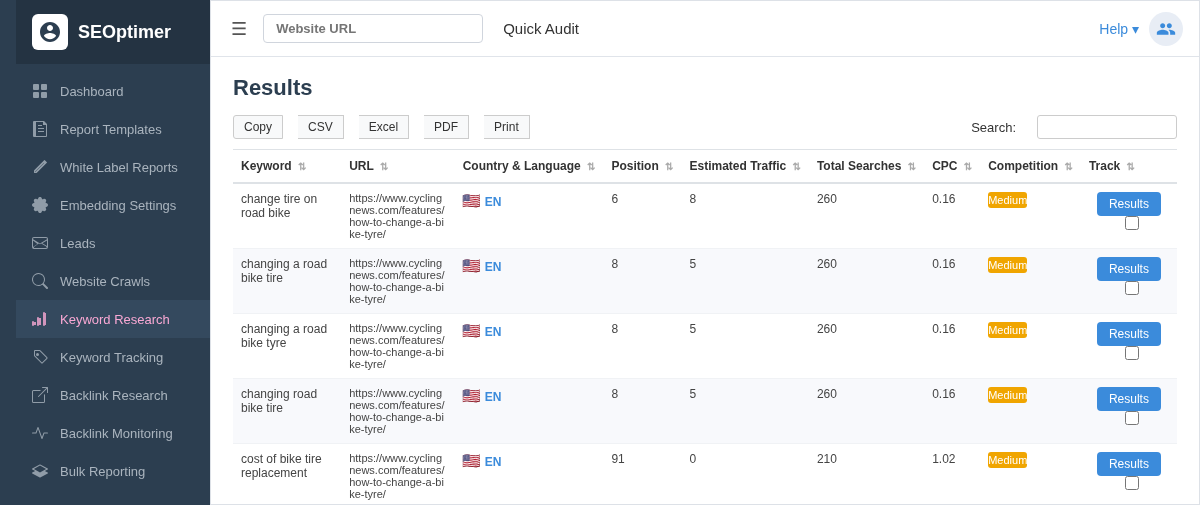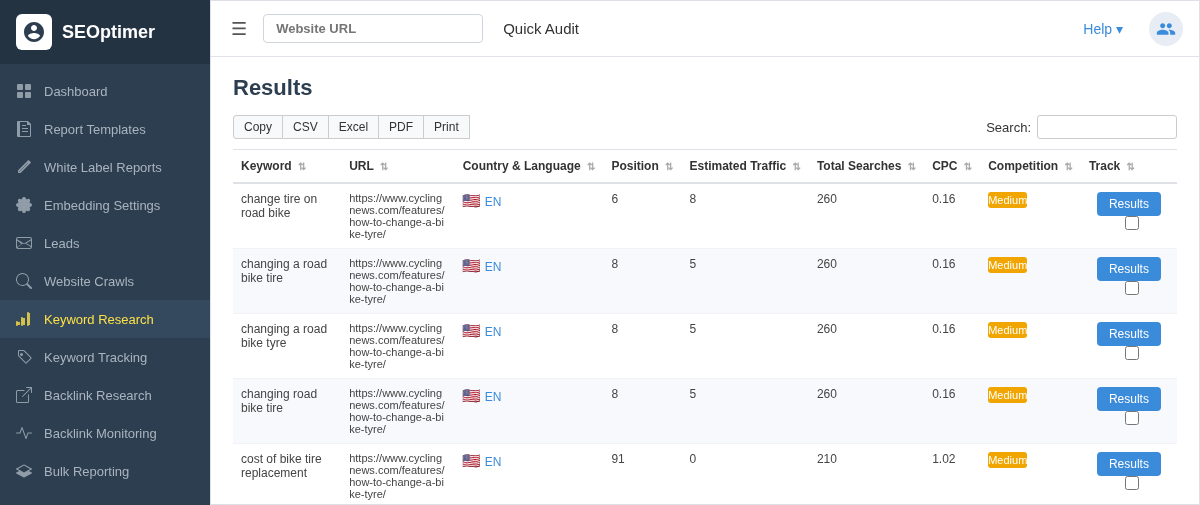--- a/index.html
+++ b/index.html
@@ -14,6 +14,7 @@
       flex-direction: column;
       flex-shrink: 0;
       height: 100%;
+      padding-left: 16px;
     }
     .sidebar-logo {
       display: flex;

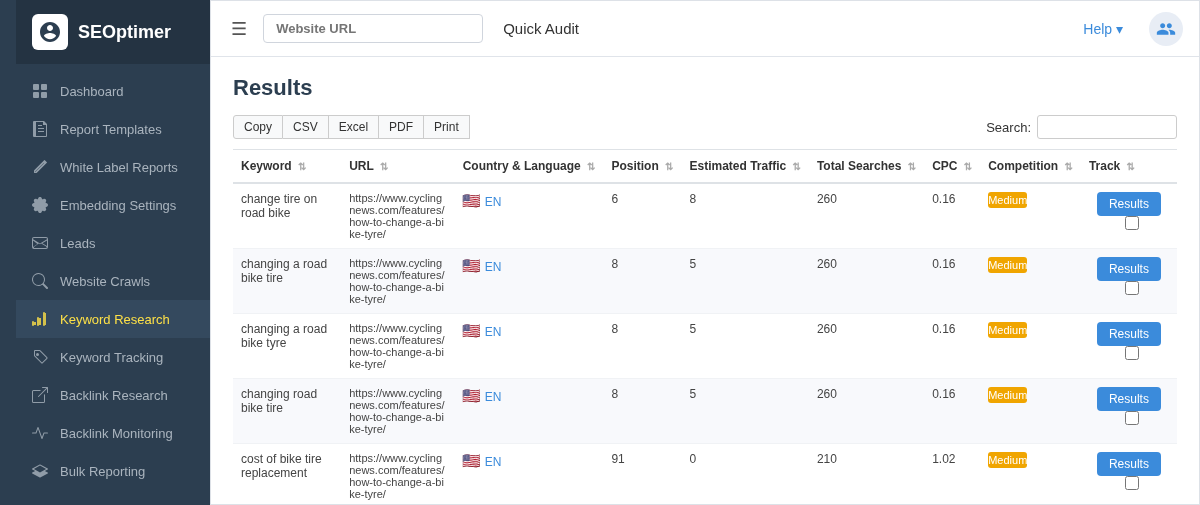--- a/index.html
+++ b/index.html
@@ -102,7 +102,7 @@
       margin-left: auto;
       display: flex;
       align-items: center;
-      gap: 26px;
+      gap: 10px;
       justify-content: flex-end;
     }
     .help-btn {

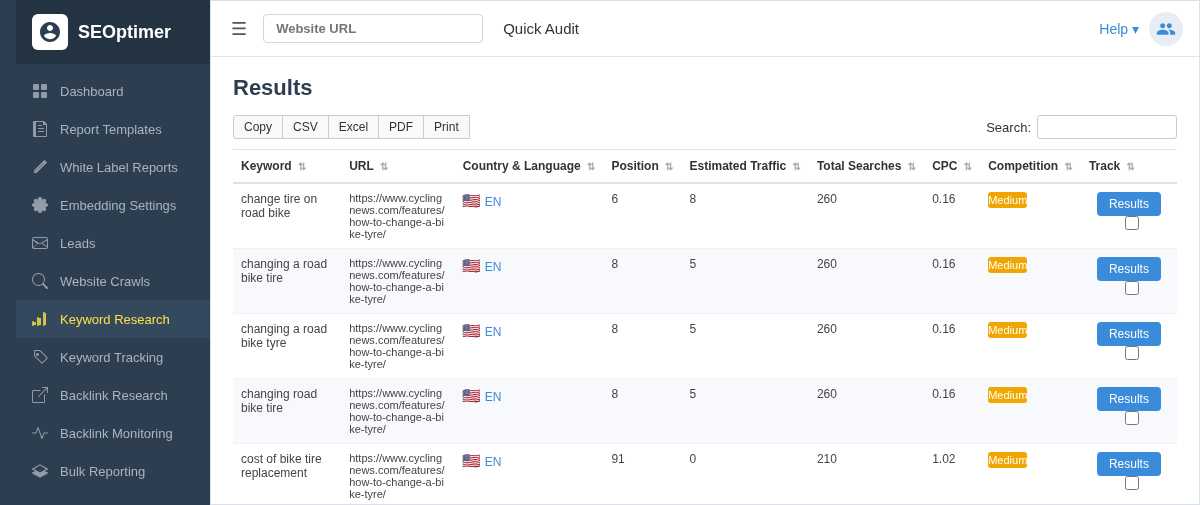--- a/index.html
+++ b/index.html
@@ -144,7 +144,7 @@
       display: flex;
       align-items: center;
       margin-bottom: 10px;
-      gap: 0;
+      gap: 15px;
     }
     .ctrl-btn {
       padding: 4px 10px;

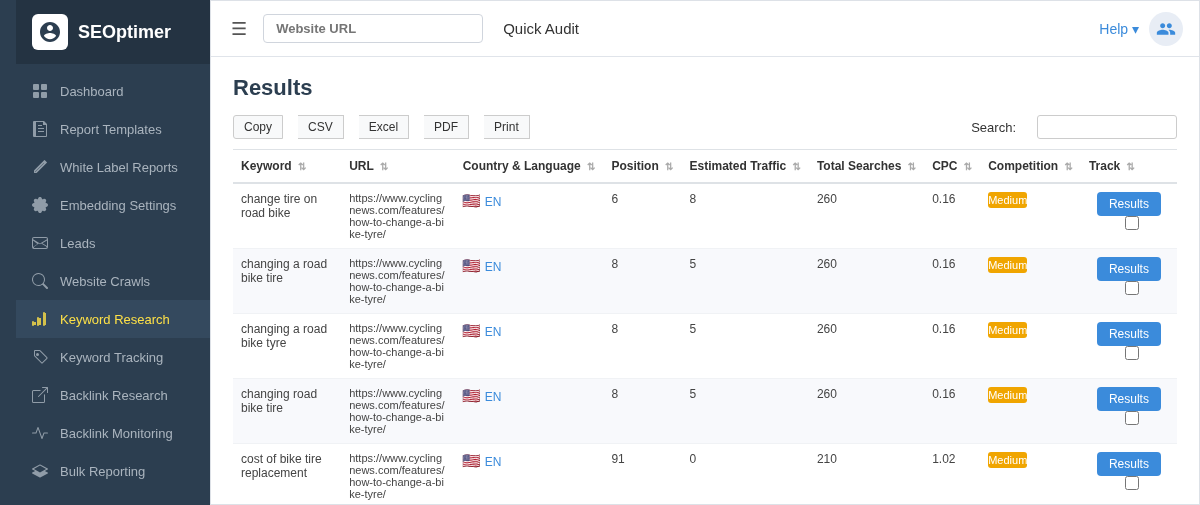--- a/index.html
+++ b/index.html
@@ -204,7 +204,7 @@
     .data-table tr:nth-child(odd) td { background: white; }
     .keyword-cell { color: #3b8bdb; max-width: 120px; }
     .url-cell { color: #3b8bdb; max-width: 140px; word-break: break-all; font-size: 11px; }
-    .country-cell { white-space: nowrap; }
+    .country-cell { white-space: nowrap; font-weight: bold; }
     .flag { font-size: 15px; }
     .en-label { color: #3b8bdb; font-size: 12px; }
     .medium-badge {

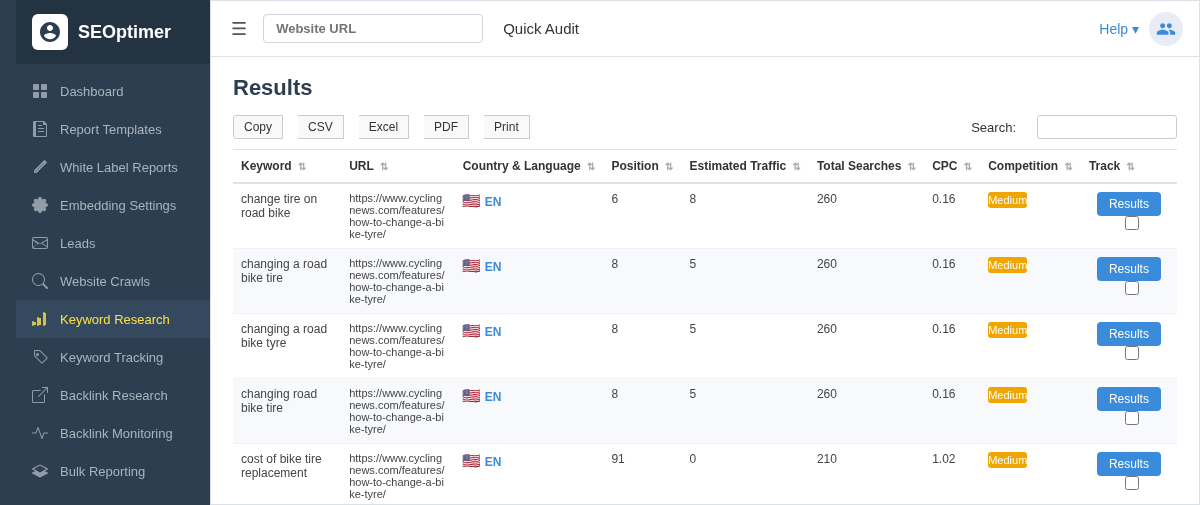--- a/index.html
+++ b/index.html
@@ -48,7 +48,7 @@
       font-size: 13px;
       transition: background 0.15s;
     }
-    .sidebar-item.active { background: #34495e; color: #fde047; }
+    .sidebar-item.active { background: #34495e; color: #f9a8d4; }
     .sidebar-item-icon { width: 16px; height: 16px; flex-shrink: 0; opacity: 0.8; }
 
     

